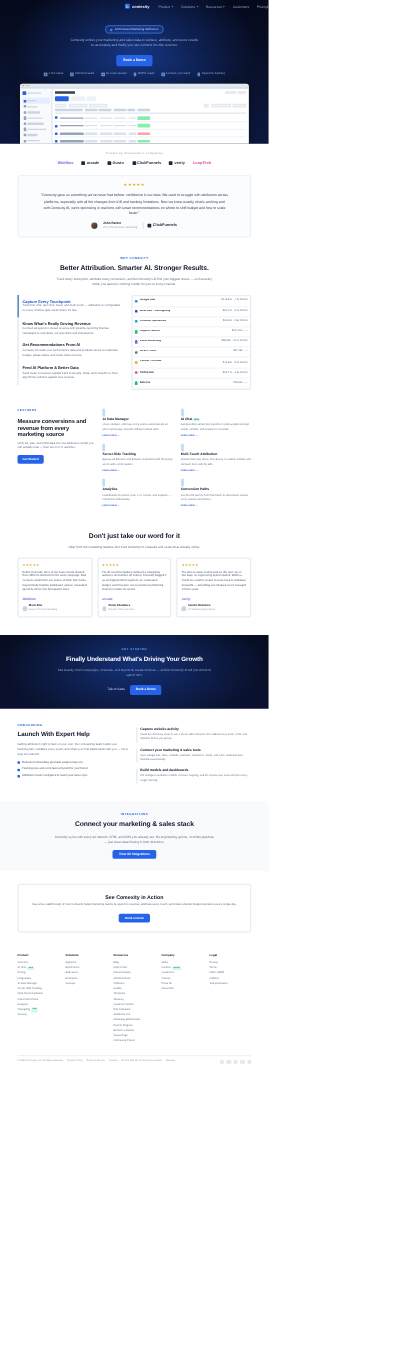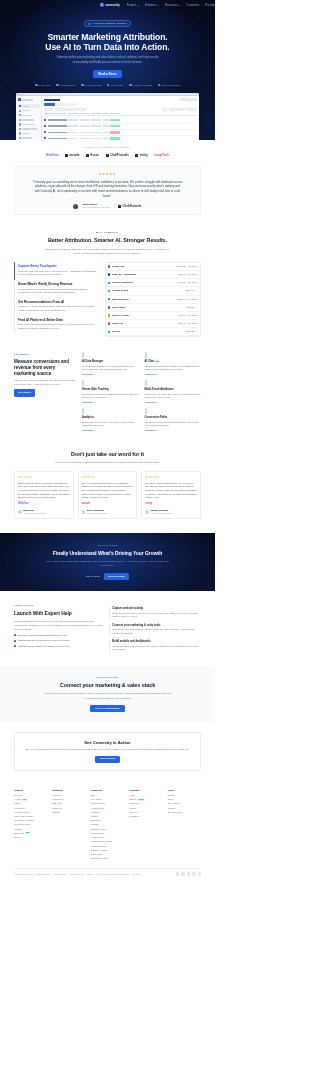--- a/index.html
+++ b/index.html
@@ -265,10 +265,6 @@
         <span class="pill-dot"></span>
         <span>AI-Powered Marketing Attribution</span>
       </span>
-      <h1>
-        <span>Smarter Marketing Attribution.</span><br>
-        <span>Use AI to Turn Data Into Action.</span>
-      </h1>
       <p class="hero-sub">Comexity unifies your marketing and sales data to surface, attribute, and score results so accurately and fluidly you can connect it to the revenue.</p>
       <div><span class="hero-btn">Book a Demo</span></div>
       <div class="hero-feats" id="hero-feats">

